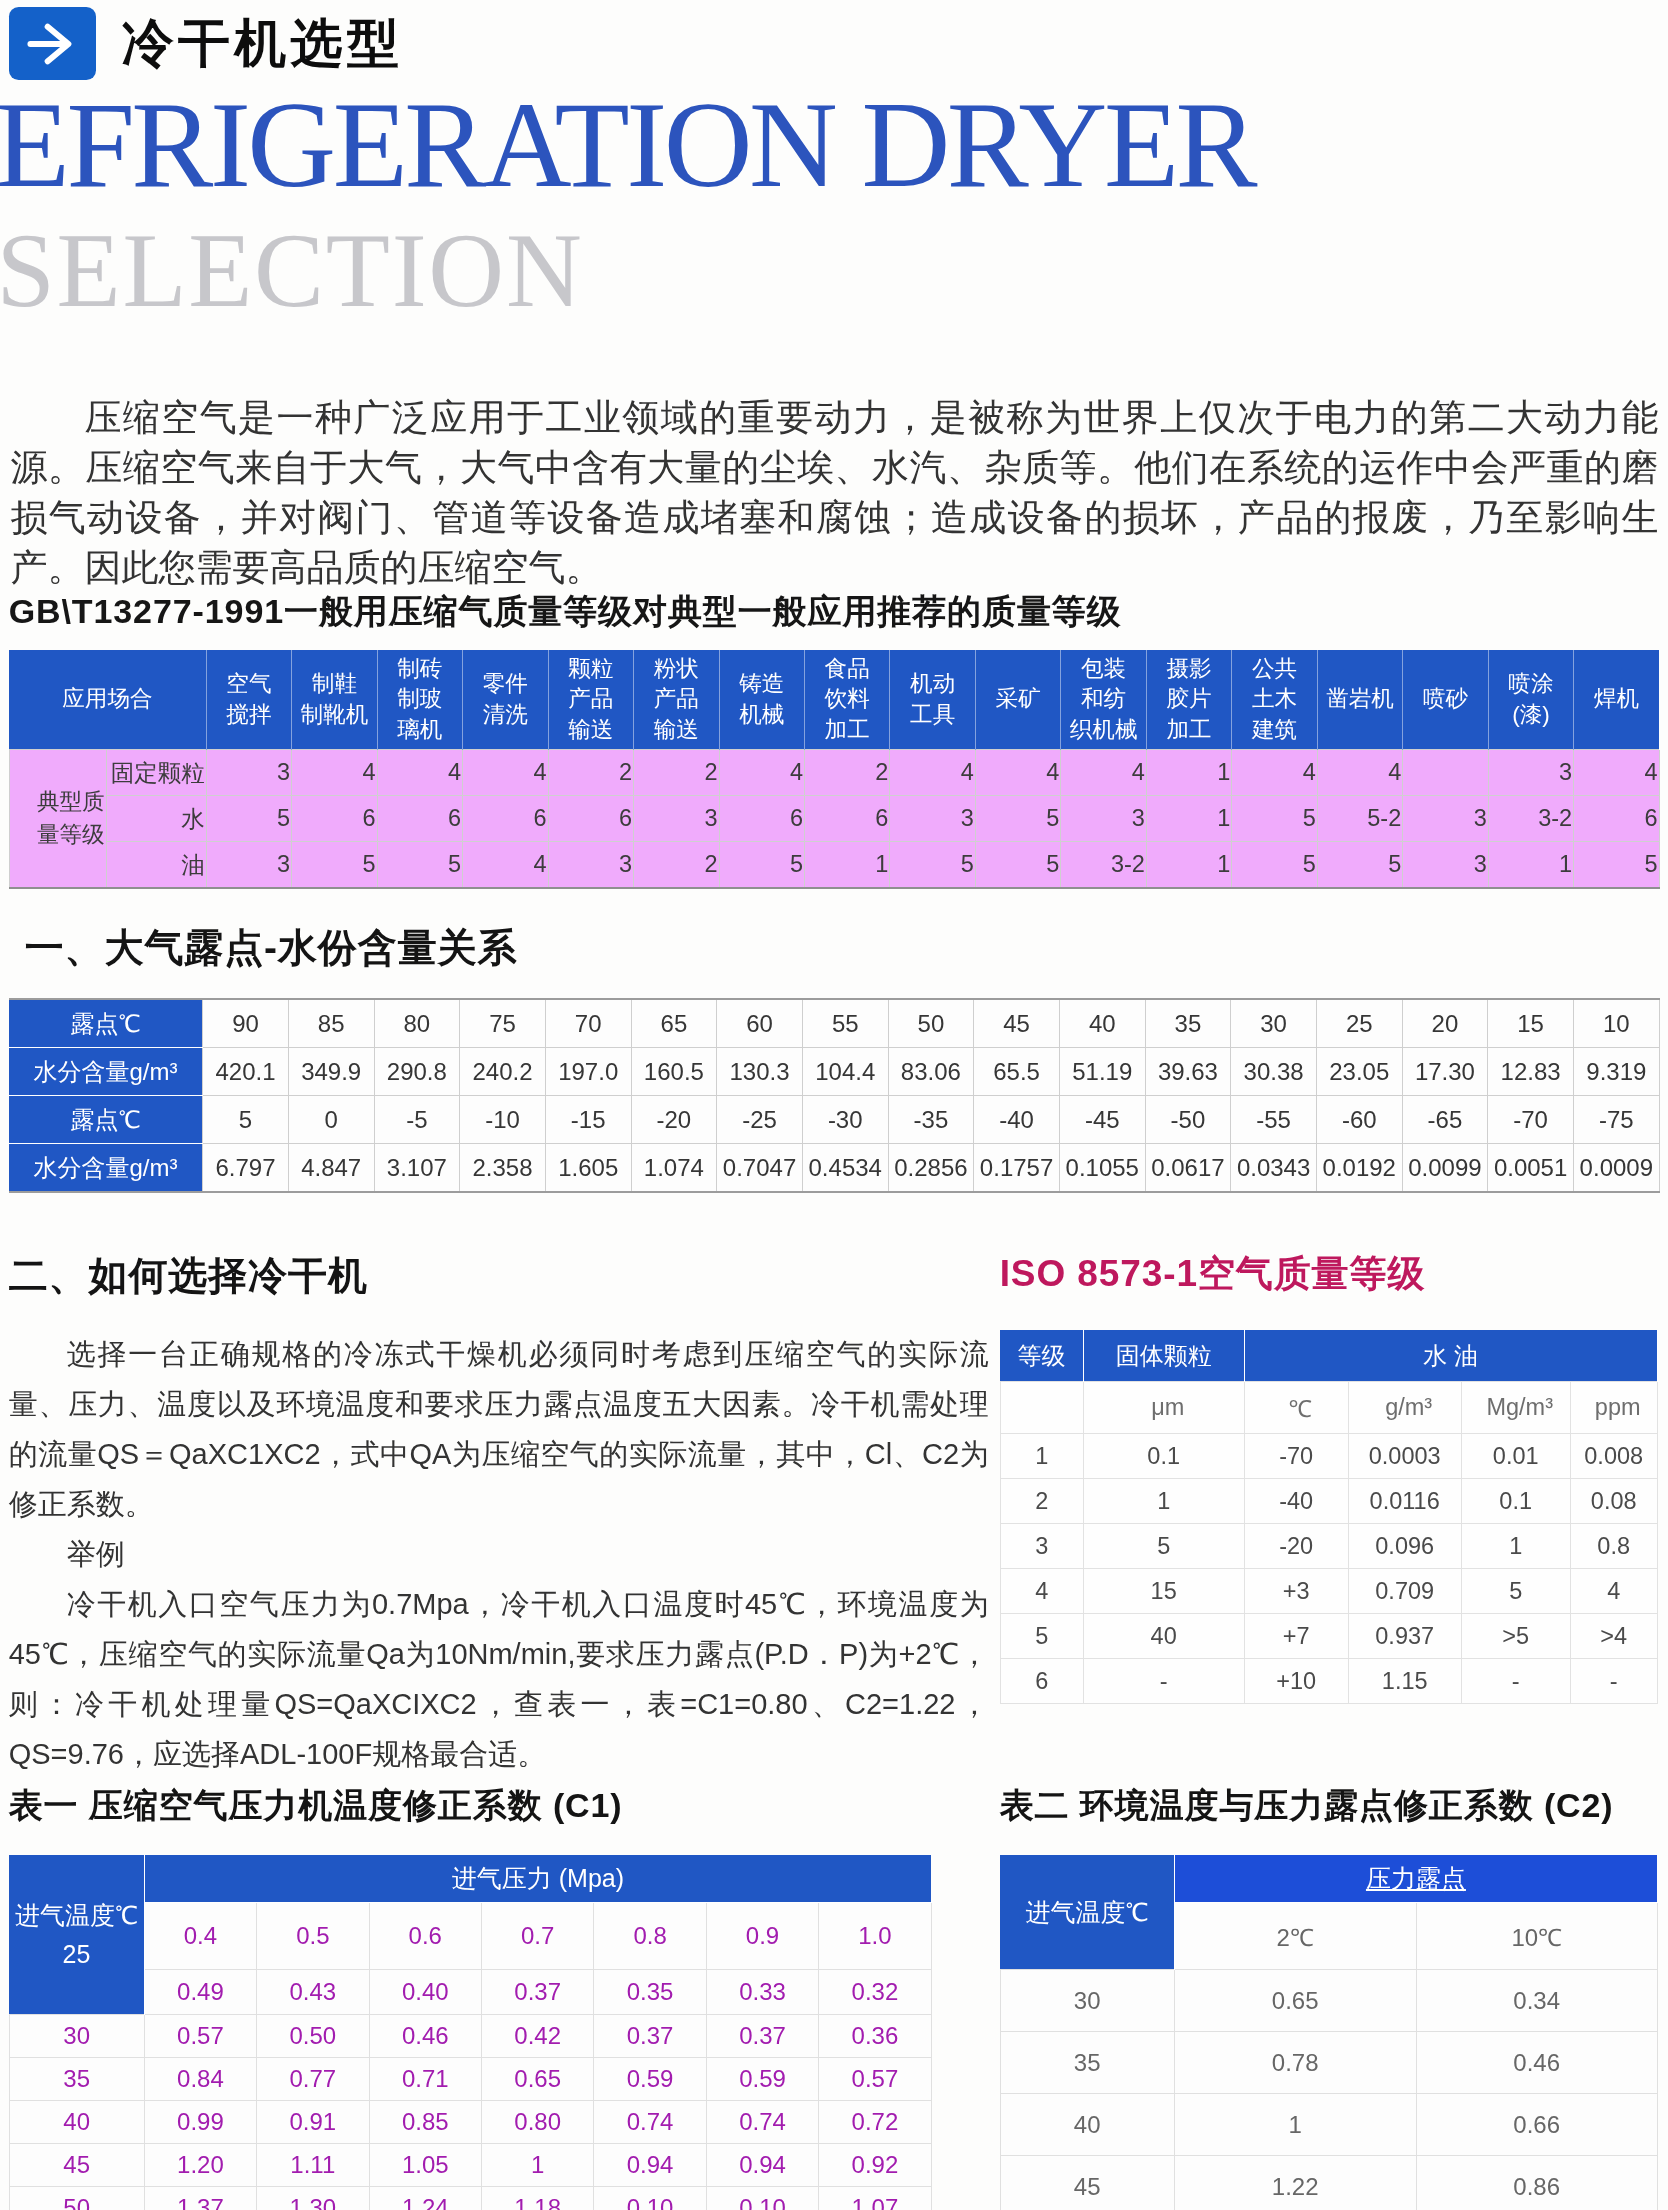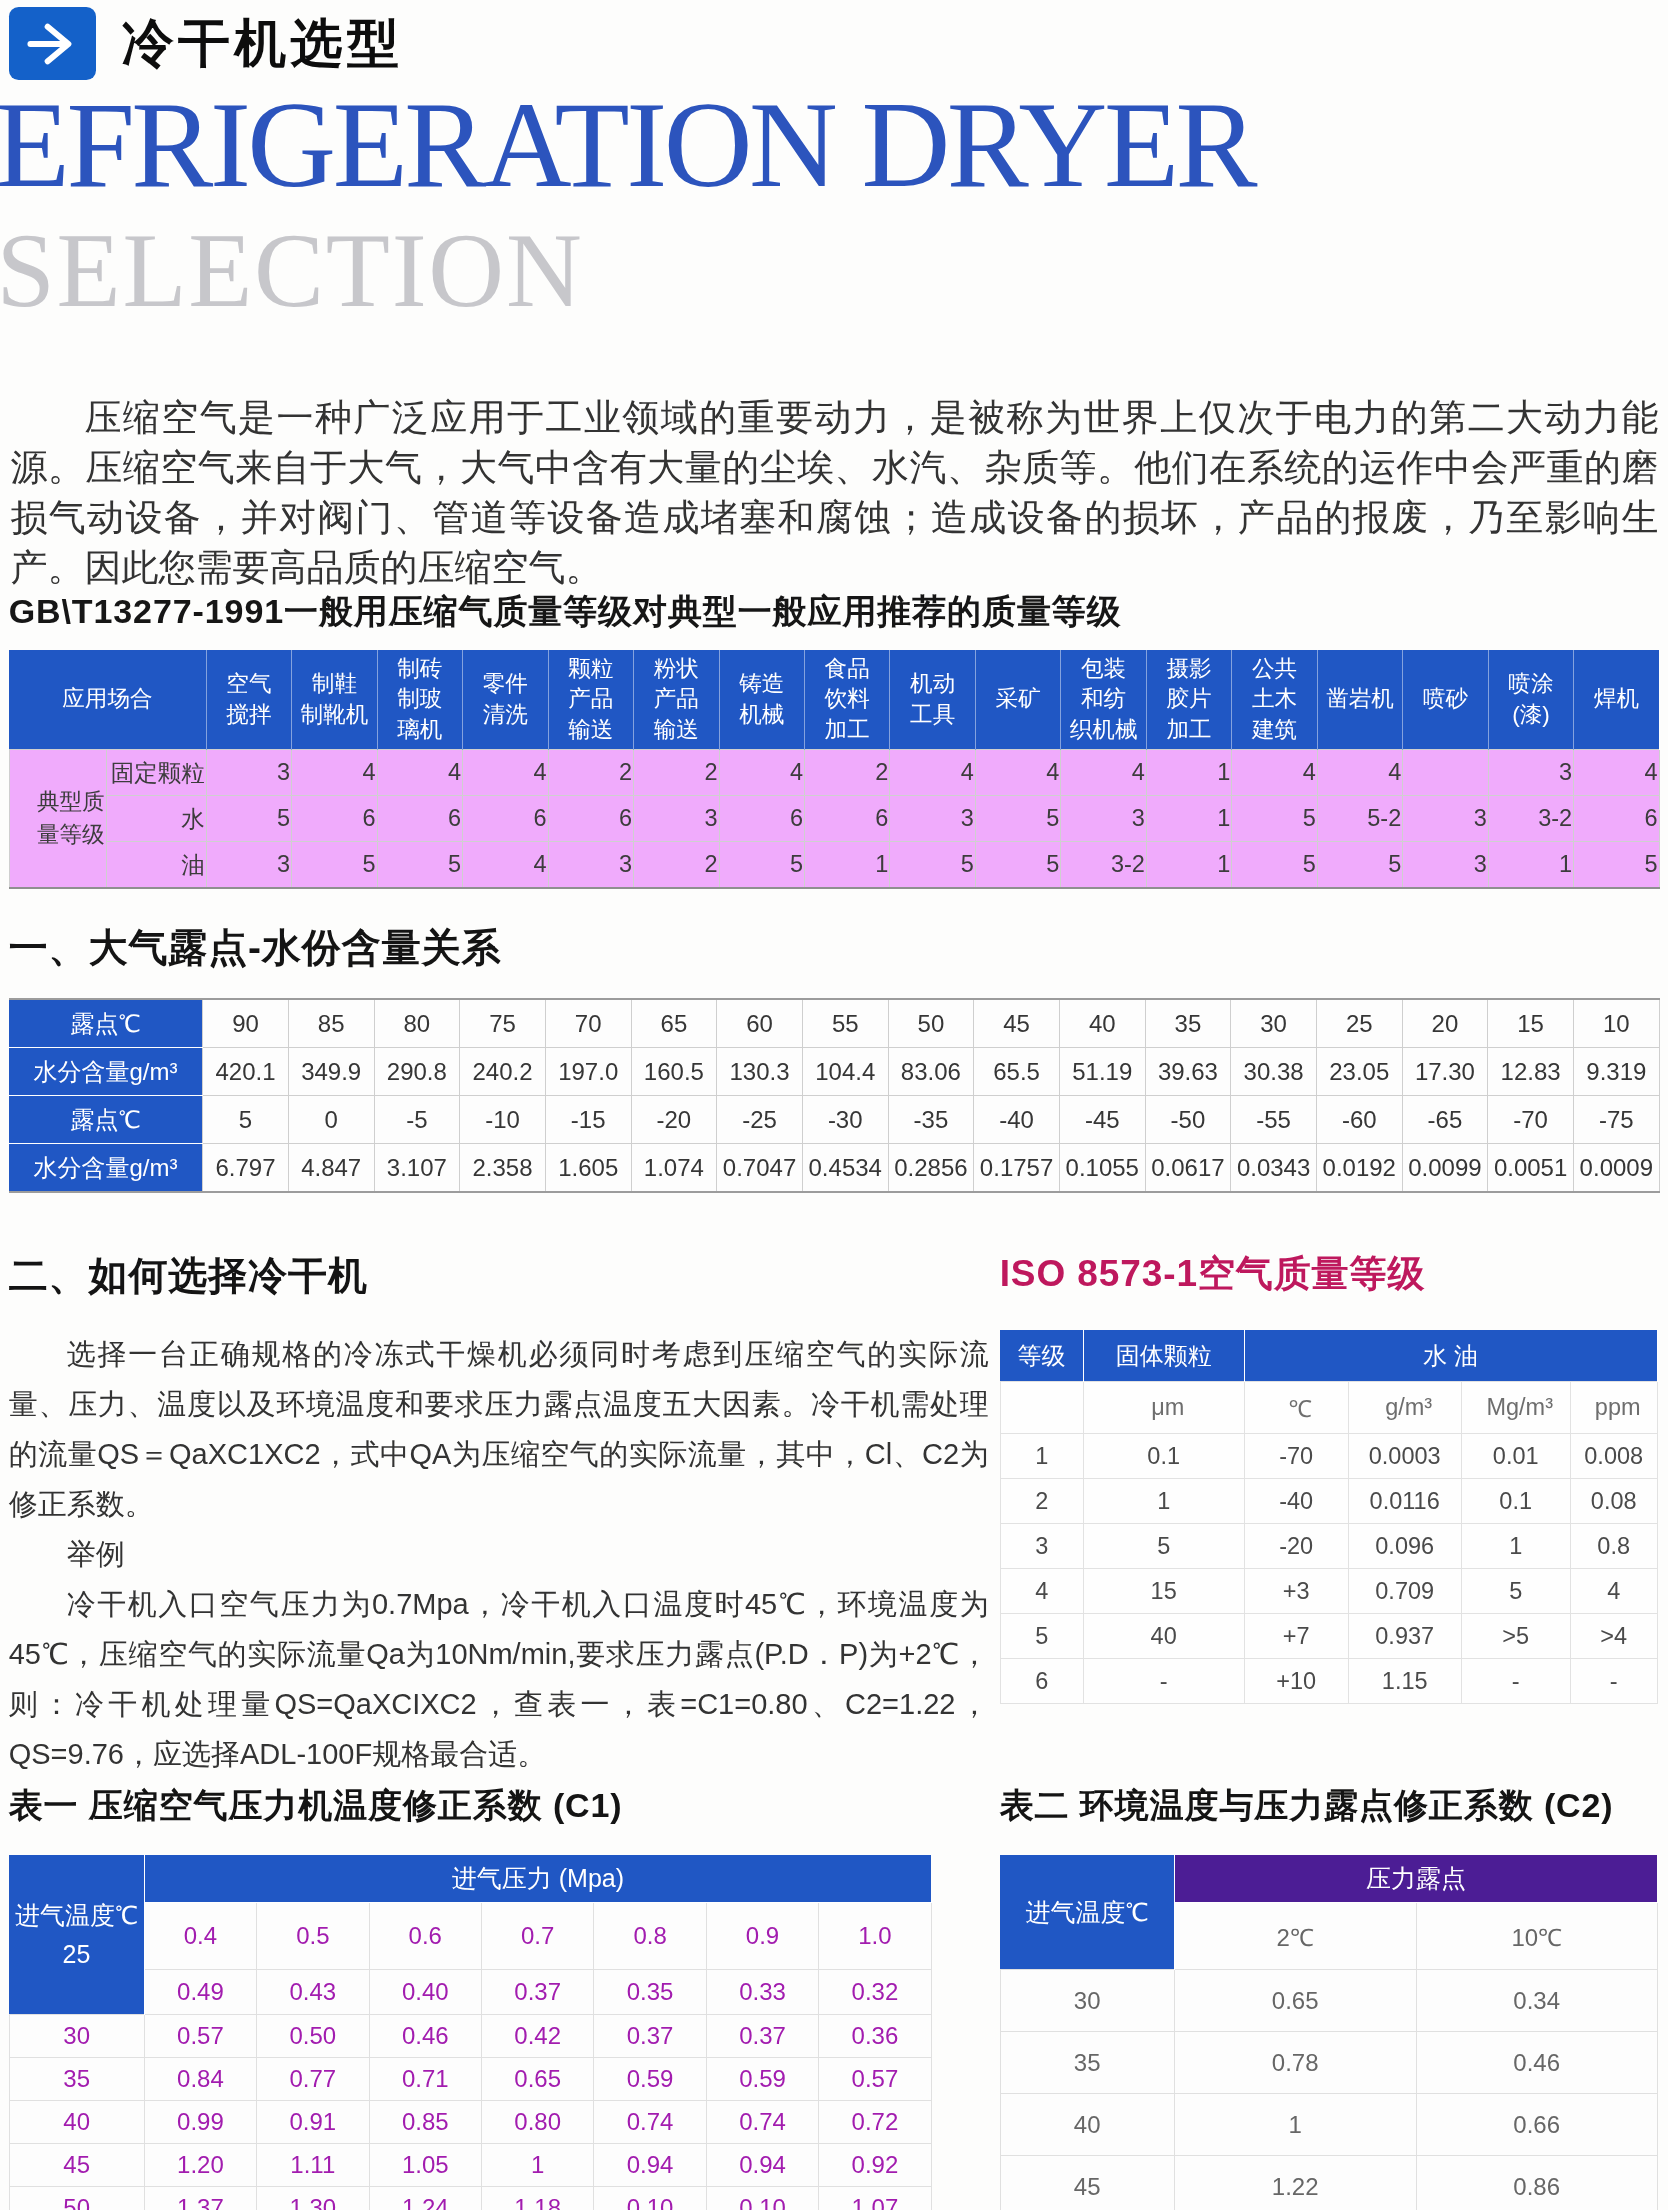--- a/index.html
+++ b/index.html
@@ -31,7 +31,7 @@
     border:0.9px solid #cfcfcf;background:#f0abfc;vertical-align:middle;}
   #gb-table td.grp{font-size:22.6px;white-space:pre-line;line-height:1.45;}
   
-  .sec-title{font-size:39px;color:#141414;font-weight:600;letter-spacing:0.9px;}
+  .sec-title{font-size:39px;color:#141414;font-weight:600;letter-spacing:0.9px;margin-left:16px;}
   .s1{position:absolute;left:8.7px;top:921px;}
   
   #dew-table{position:absolute;left:8.7px;top:998px;width:1651px;border-collapse:collapse;

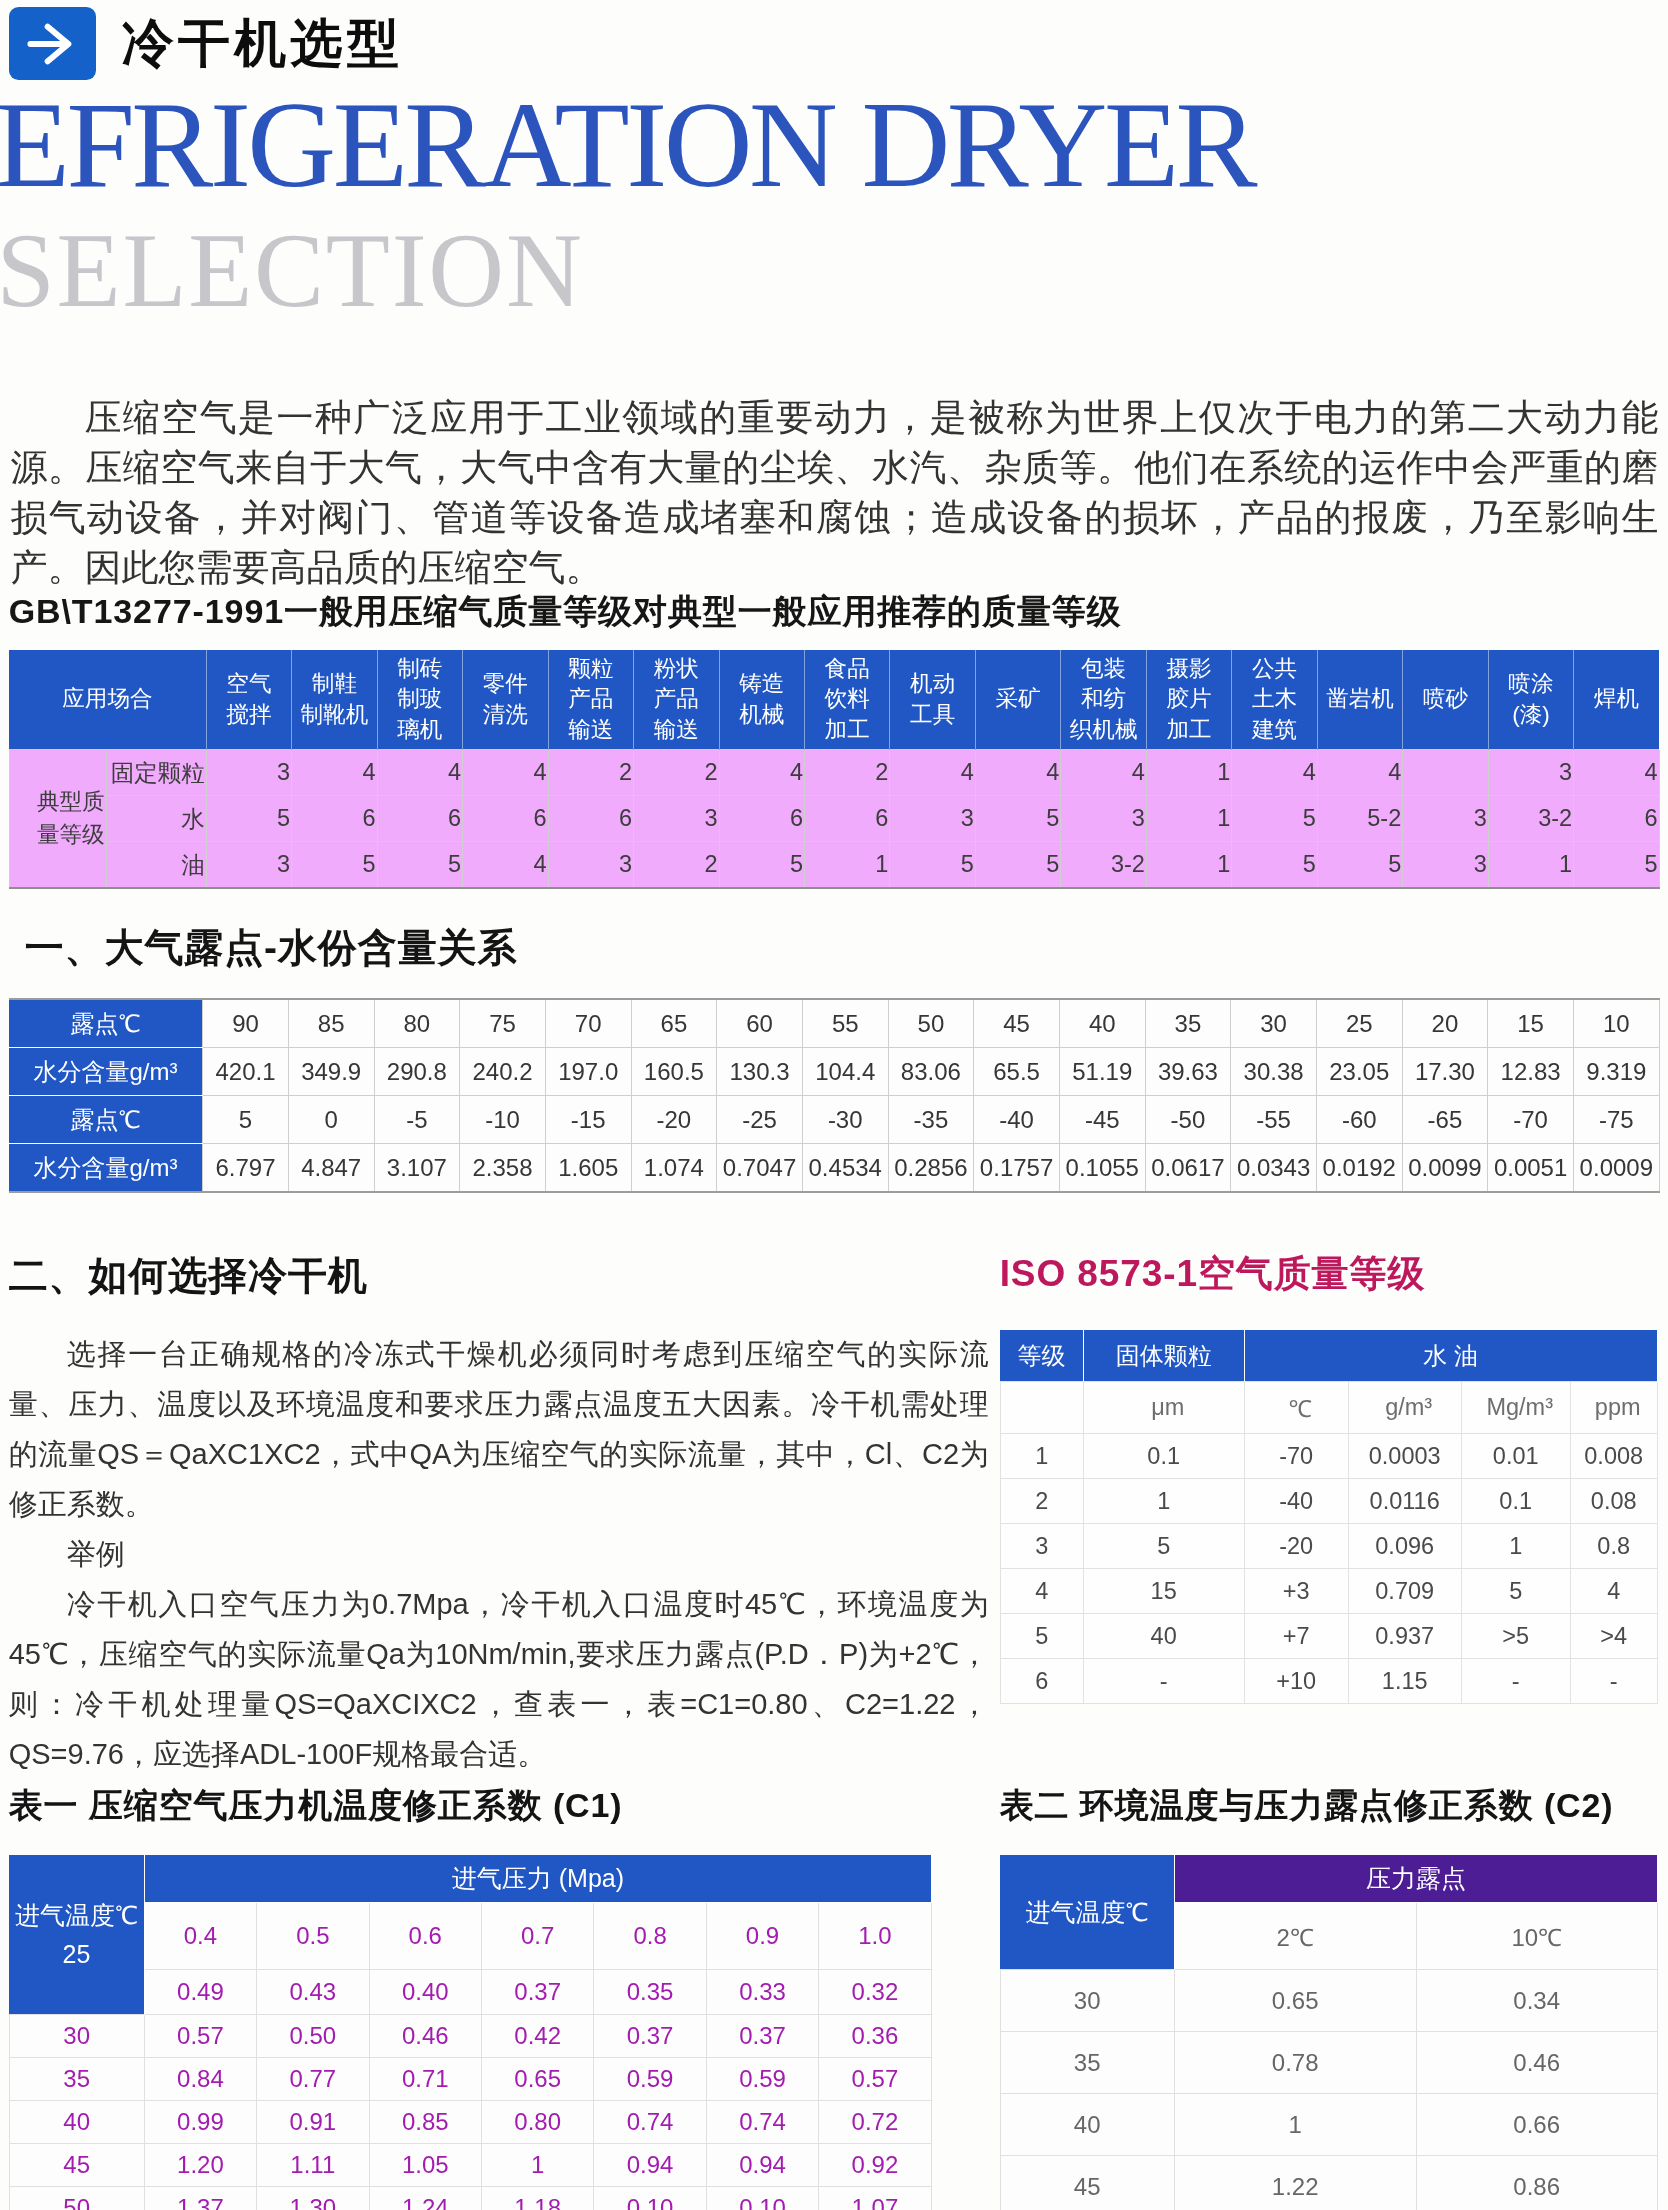--- a/index.html
+++ b/index.html
@@ -73,8 +73,8 @@
     border:0.9px solid #e0e0e0;background:#fdfdfd;vertical-align:middle;}
   #c2-table td.corner{background:#2057c4;color:#fff;font-size:25px;border:none;
     border-right:1.7px solid #fff;}
-  #c2-table td.bluehead{background:#4c1d95;color:#fff;height:45px;font-size:25px;border:none;
-    border-bottom:1.7px solid #fff;}
+  #c2-table td.bluehead{background:#1d4ed8;color:#fff;height:45px;font-size:25px;border:none;
+    border-bottom:1.7px solid #fff;text-decoration:underline;}
   #c2-table tr.dews td{height:64px;}
 </style>
 </head>

